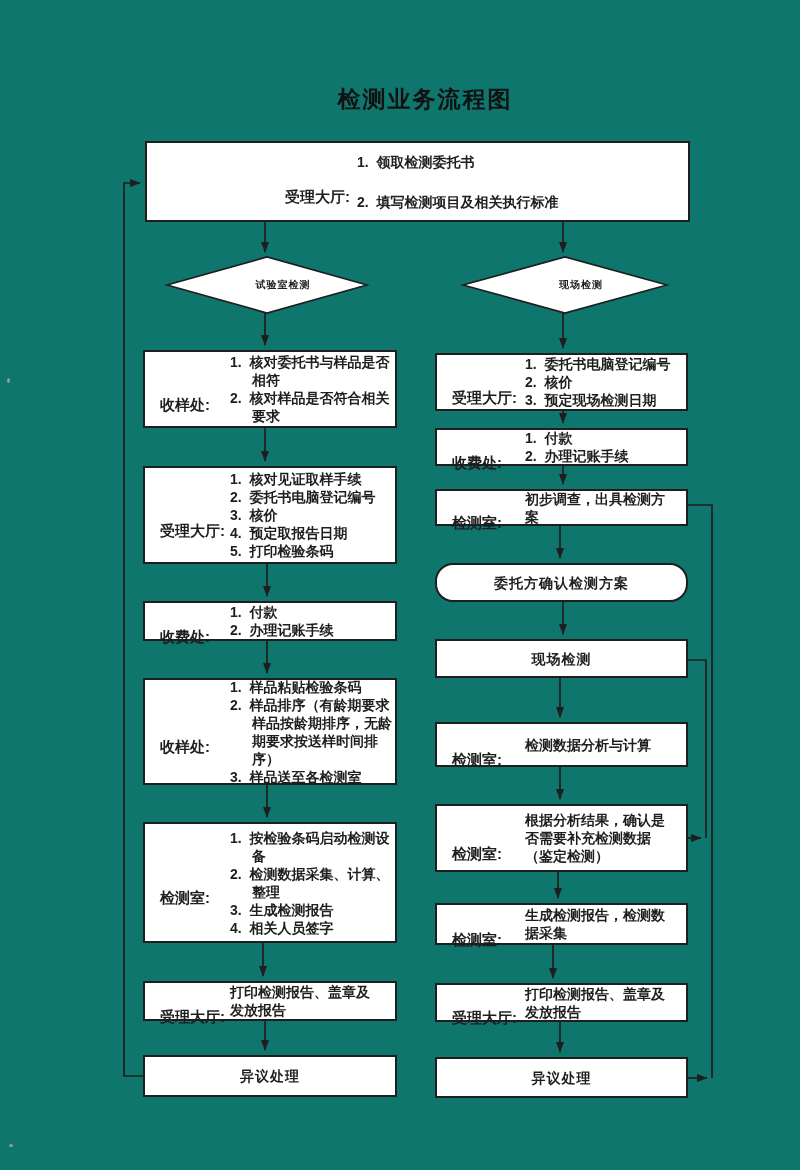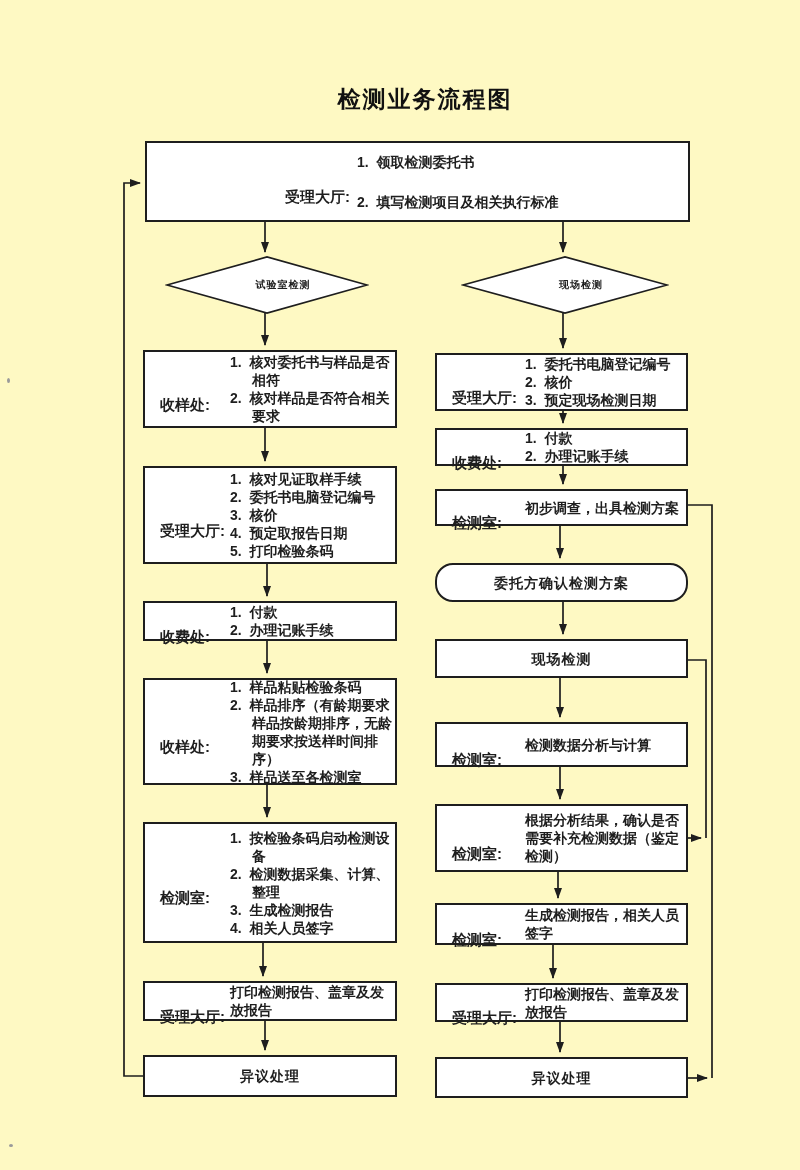--- a/index.html
+++ b/index.html
@@ -4,7 +4,7 @@
 <style>
   html,body{margin:0;padding:0;background:#ffffff;}
   .canvas{
-    position:relative;width:800px;height:1170px;background:#fef9c3;overflow:hidden;
+    position:relative;width:800px;height:1170px;background:#0f766e;overflow:hidden;
     font-family:"Liberation Sans","DejaVu Sans",sans-serif;color:#1e1e1e;
   }
   .title{

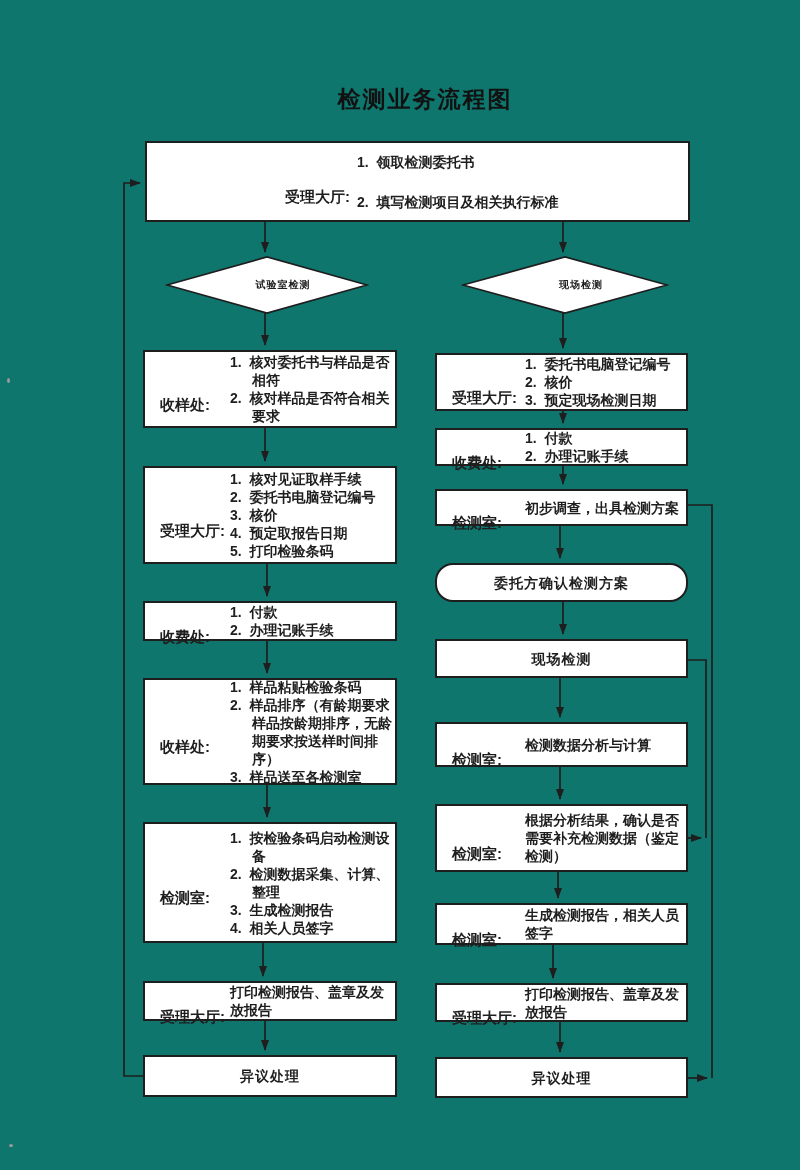--- a/index.html
+++ b/index.html
@@ -22,7 +22,7 @@
     font-size:14px;font-weight:bold;line-height:18px;
     padding-left:22px;text-indent:-22px;white-space:pre-wrap;
   }
-  .txt{flex:1 1 auto;min-width:0;font-size:14px;font-weight:bold;line-height:18px;padding-right:0;}
+  .txt{flex:1 1 auto;min-width:0;font-size:14px;font-weight:bold;line-height:18px;padding-right:18px;}
   .center-box{justify-content:center;}
   .center-box .txt{flex:0 0 auto;text-align:center;letter-spacing:1px;padding-right:0;}
   .lf{padding-left:15px;}

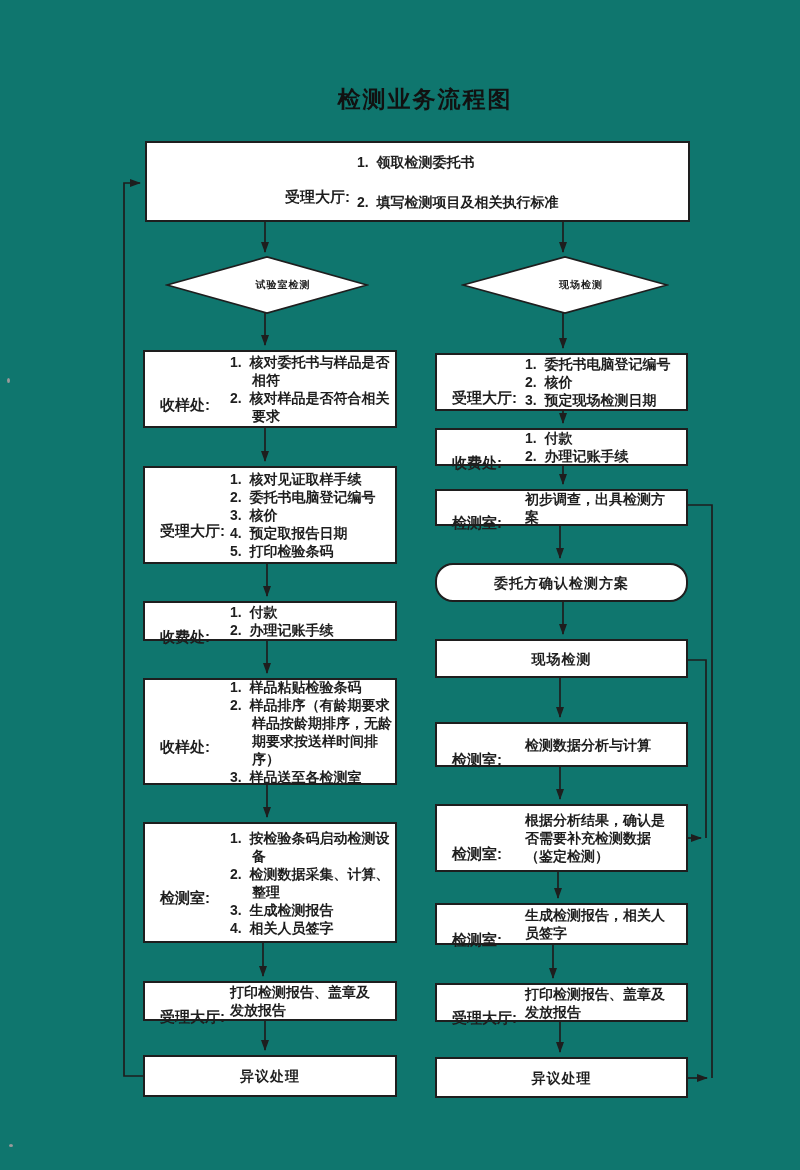--- a/index.html
+++ b/index.html
@@ -199,7 +199,7 @@
 
   <div class="box rf" style="left:435px;top:903px;width:253px;height:42px;">
     <div class="lbl">检测室:</div>
-    <div class="txt">生成检测报告，相关人员签字</div>
+    <div class="txt">生成检测报告，检测数据采集</div>
   </div>
 
   <div class="box rf" style="left:435px;top:983px;width:253px;height:39px;">

